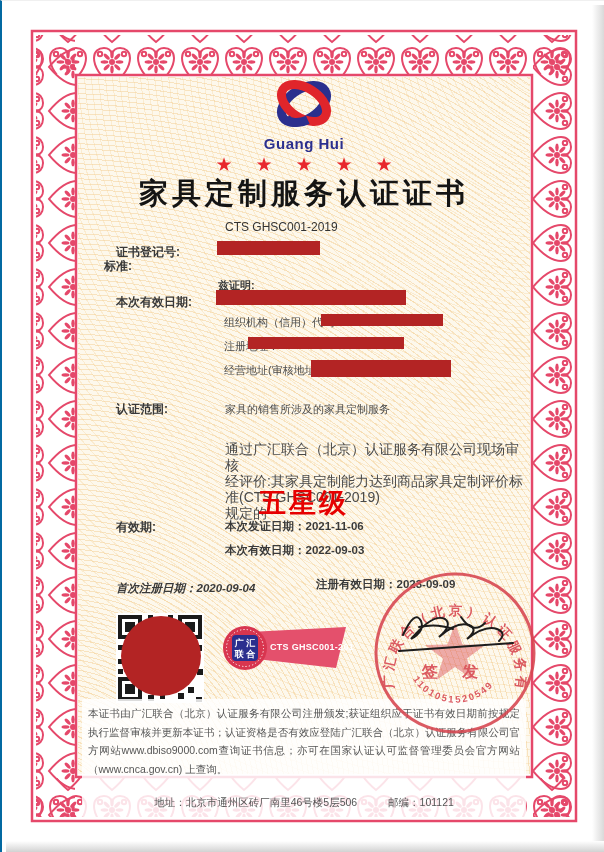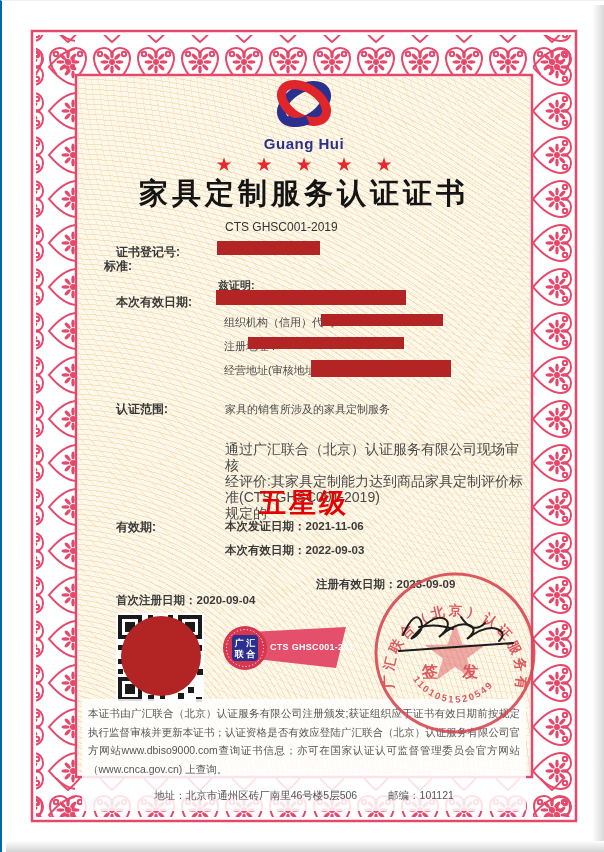--- a/index.html
+++ b/index.html
@@ -135,7 +135,7 @@
     <div class="abs date" style="left:147px;top:442px;text-align:right;">本次发证日期：2021-11-06</div>
     <div class="abs date" style="left:147px;top:466px;">本次有效日期：2022-09-03</div>
 
-    <div class="abs date" style="left:38px;top:516px;">首次注册日期：2020-09-04</div>
+    <div class="abs date" style="left:38px;top:504px;font-style:italic;">首次注册日期：2020-09-04</div>
     <div class="abs date" style="left:238px;top:500px;">注册有效日期：2023-09-09</div>
 
     <svg class="abs qr-svg" width="88" height="90" viewBox="0 0 88 90">

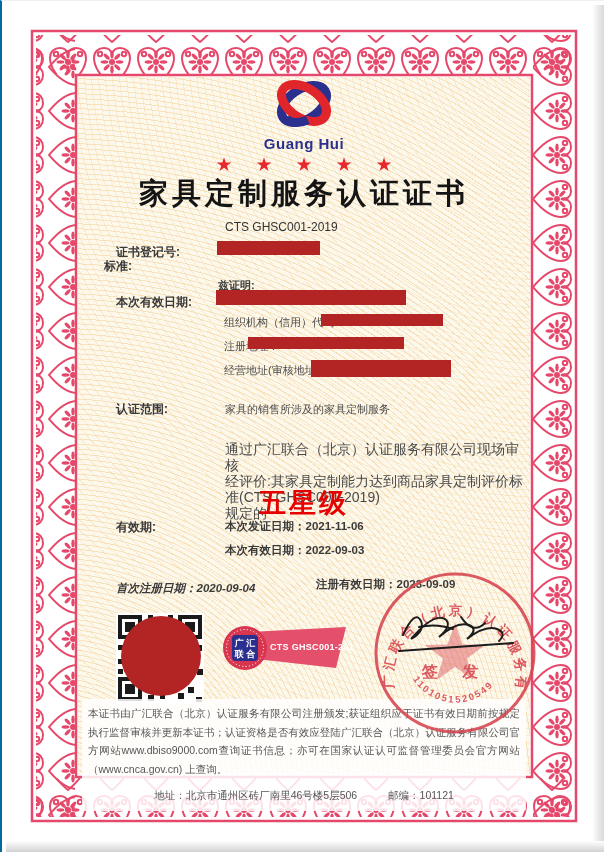--- a/index.html
+++ b/index.html
@@ -39,7 +39,7 @@
     font-size:10.5px;color:#555;line-height:18.5px;
   }
   .footer-line1{text-align:justify;}
-  .footer-line2{text-align:center;margin-top:8px;}
+  .footer-line2{text-align:center;margin-top:15px;}
   .footer-line2 span{margin:0 14px;}
   .qr-svg{left:38px;top:536px;}
   .badge-svg{left:140px;top:545px;}

